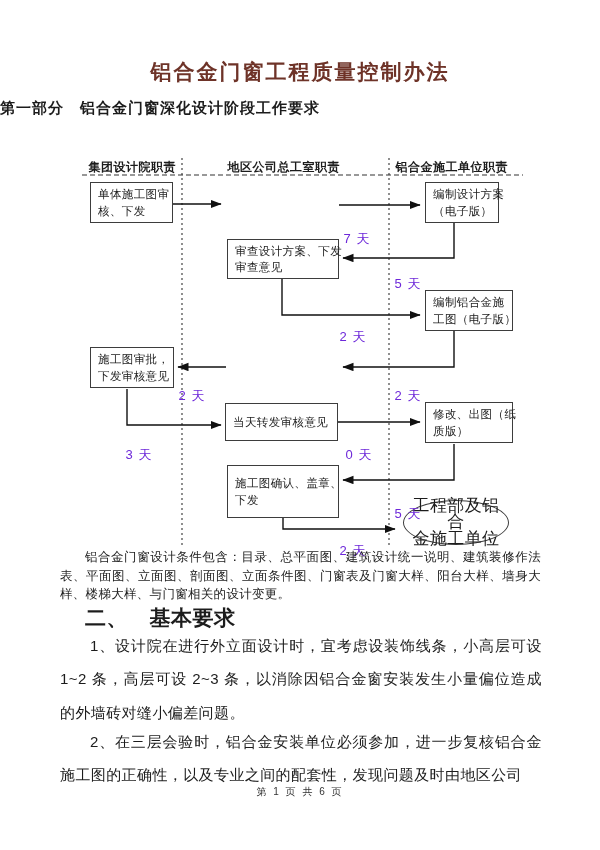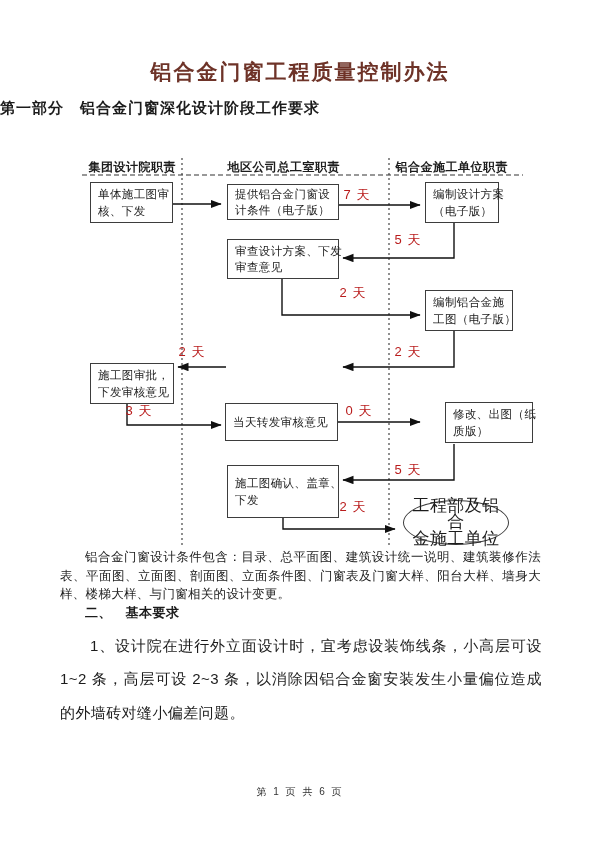--- a/index.html
+++ b/index.html
@@ -128,10 +128,6 @@
     <span>单体施工图审</span>
     <span>核、下发</span>
   </div>
-  <div class="abs fbox" style="left:227px;top:184px;width:112px;height:36px;">
-    <span>提供铝合金门窗设</span>
-    <span>计条件（电子版）</span>
-  </div>
   <div class="abs fbox" style="left:425px;top:182px;width:74px;height:41px;">
     <span>编制设计方案</span>
     <span>（电子版）</span>

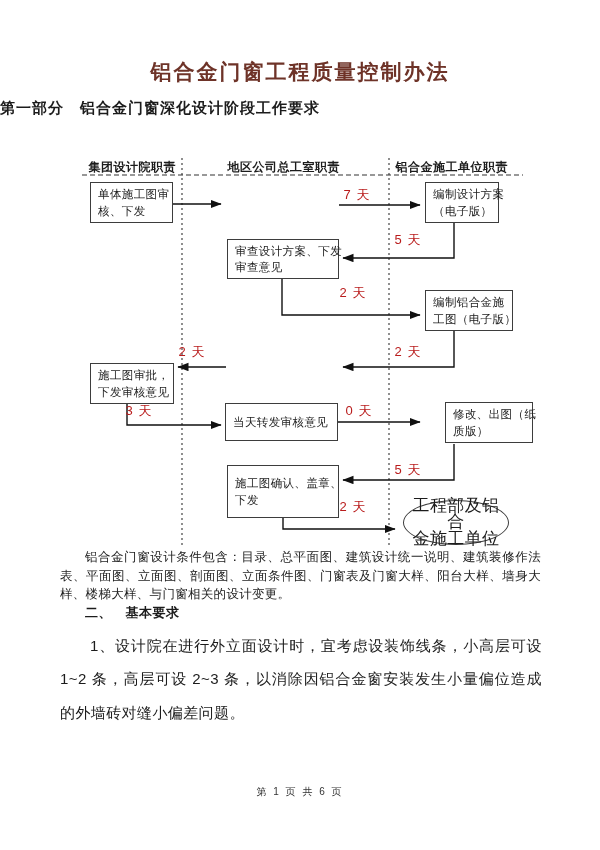--- a/index.html
+++ b/index.html
@@ -58,8 +58,9 @@
   }
   .dur{
     width:44px;text-align:center;
-    font-size:13px;color:#b91c1c;
+    font-size:13px;color:#6d28d9;
     letter-spacing:1px;
+    margin-top:44px;
   }
   .body-small{
     left:60px;top:548px;width:481px;

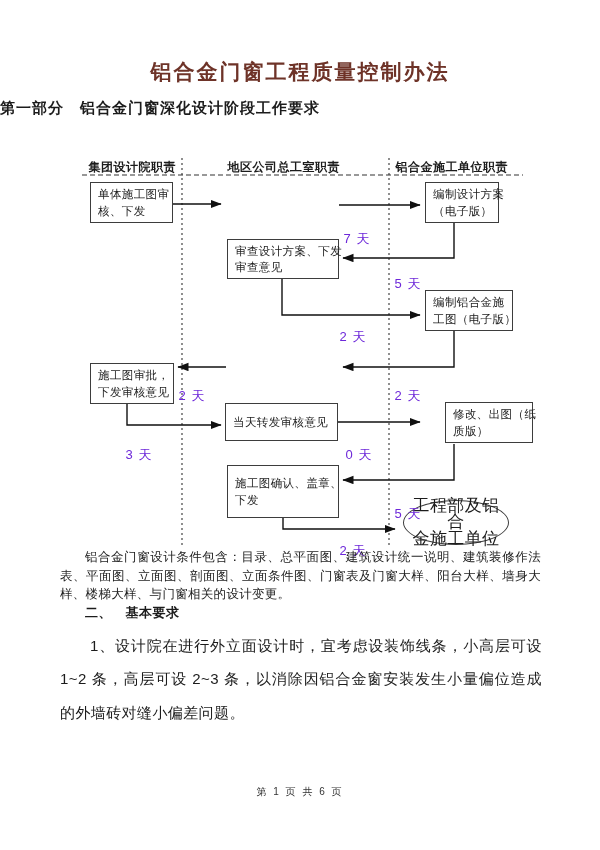--- a/index.html
+++ b/index.html
@@ -141,7 +141,7 @@
     <span>编制铝合金施</span>
     <span>工图（电子版）</span>
   </div>
-  <div class="abs fbox" style="left:90px;top:347px;width:84px;height:41px;margin-top:16px;">
+  <div class="abs fbox" style="left:90px;top:347px;width:84px;height:41px;">
     <span>施工图审批，</span>
     <span>下发审核意见</span>
   </div>

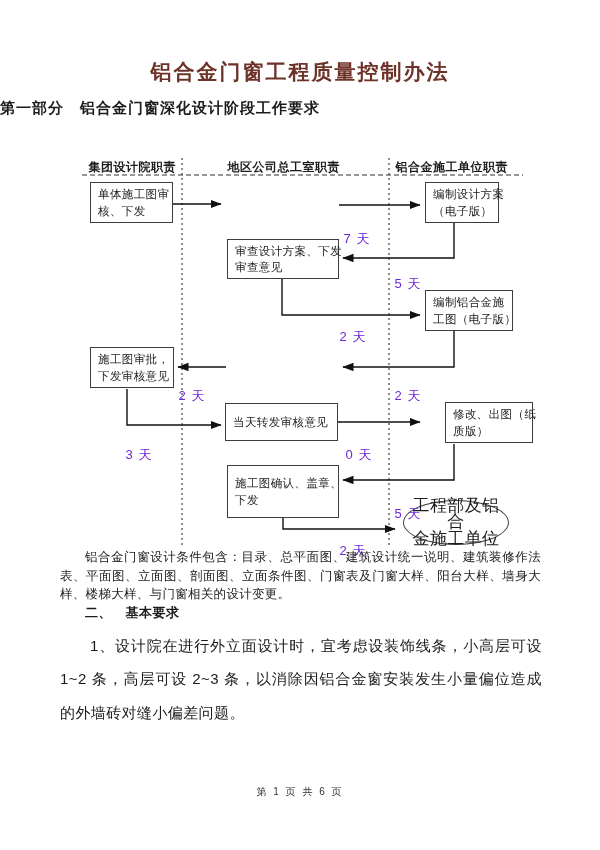--- a/index.html
+++ b/index.html
@@ -148,7 +148,7 @@
   <div class="abs fbox" style="left:225px;top:403px;width:113px;height:38px;">
     <span>当天转发审核意见</span>
   </div>
-  <div class="abs fbox" style="left:425px;top:402px;width:88px;height:41px;margin-left:20px;">
+  <div class="abs fbox" style="left:425px;top:402px;width:88px;height:41px;">
     <span>修改、出图（纸</span>
     <span>质版）</span>
   </div>

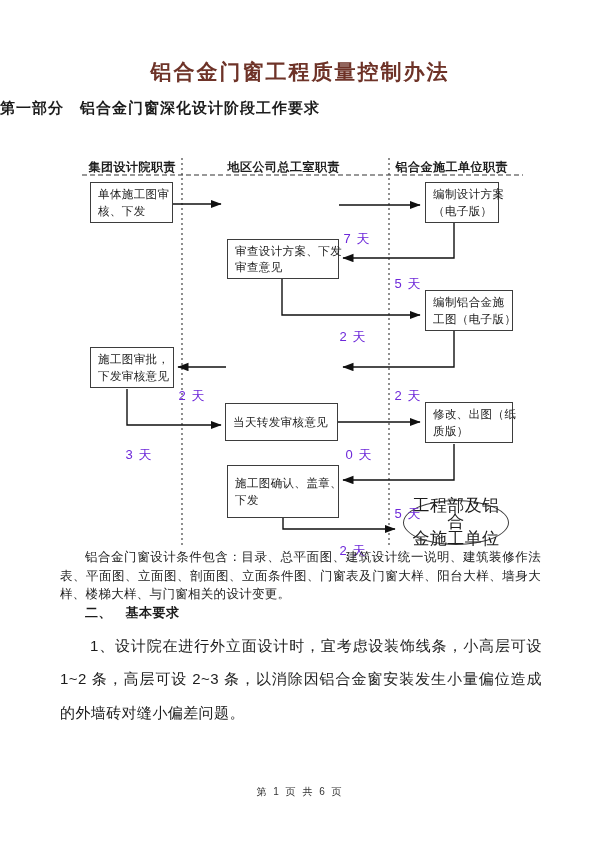--- a/index.html
+++ b/index.html
@@ -70,7 +70,7 @@
   }
   .sec2-heading{
     left:85px;top:604px;
-    font-size:13px;font-weight:bold;letter-spacing:0.5px;
+    font-size:21px;font-weight:bold;letter-spacing:0.5px;
   }
   .body-big{
     left:60px;width:482px;

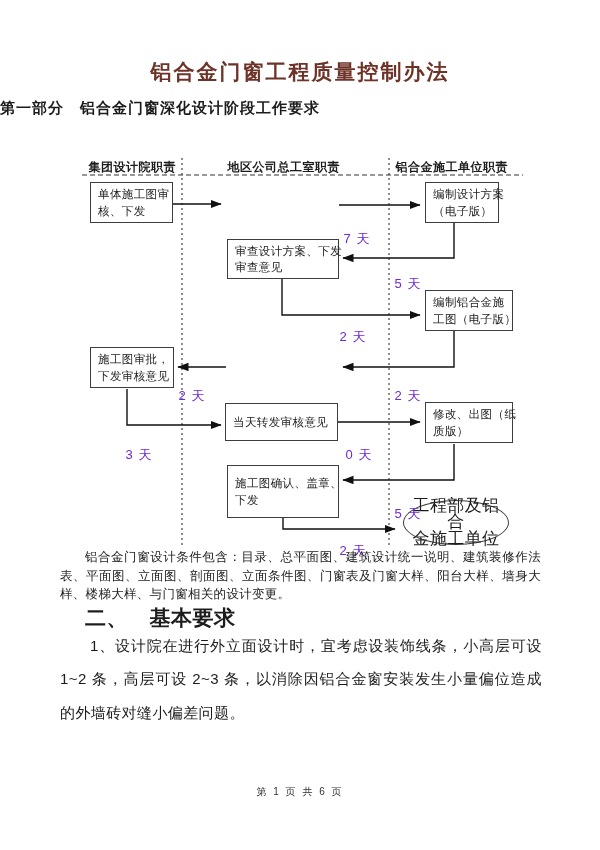--- a/index.html
+++ b/index.html
@@ -174,6 +174,7 @@
   <div class="abs body-small">铝合金门窗设计条件包含：目录、总平面图、建筑设计统一说明、建筑装修作法表、平面图、立面图、剖面图、立面条件图、门窗表及门窗大样、阳台大样、墙身大样、楼梯大样、与门窗相关的设计变更。</div>
   <div class="abs sec2-heading">二、　基本要求</div>
   <div class="abs body-big p1">1、设计院在进行外立面设计时，宜考虑设装饰线条，小高层可设 1~2 条，高层可设 2~3 条，以消除因铝合金窗安装发生小量偏位造成的外墙砖对缝小偏差问题。</div>
+  <div class="abs body-big p2">2、在三层会验时，铝合金安装单位必须参加，进一步复核铝合金施工图的正确性，以及专业之间的配套性，发现问题及时由地区公司</div>
   <div class="abs page-footer">第 1 页 共 6 页</div>
 
 </div>

